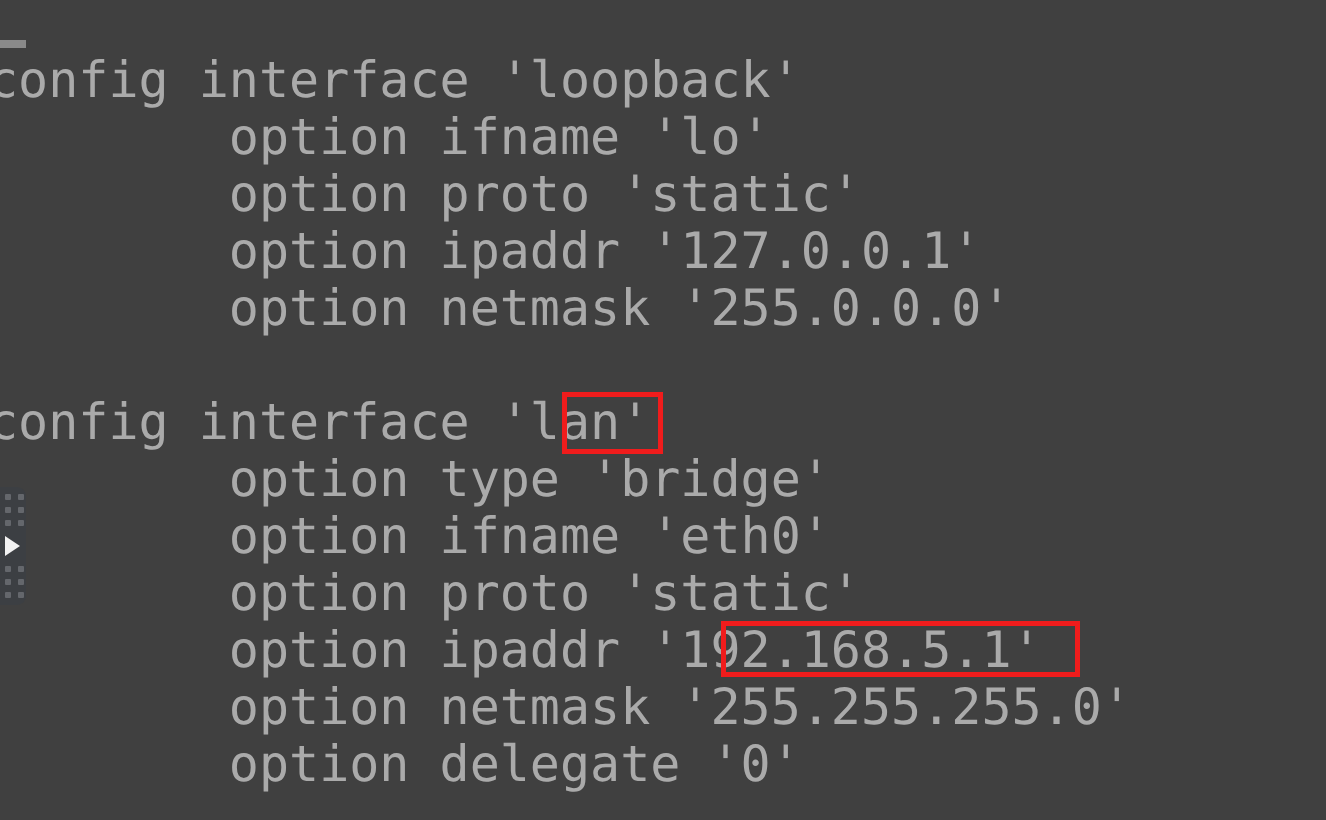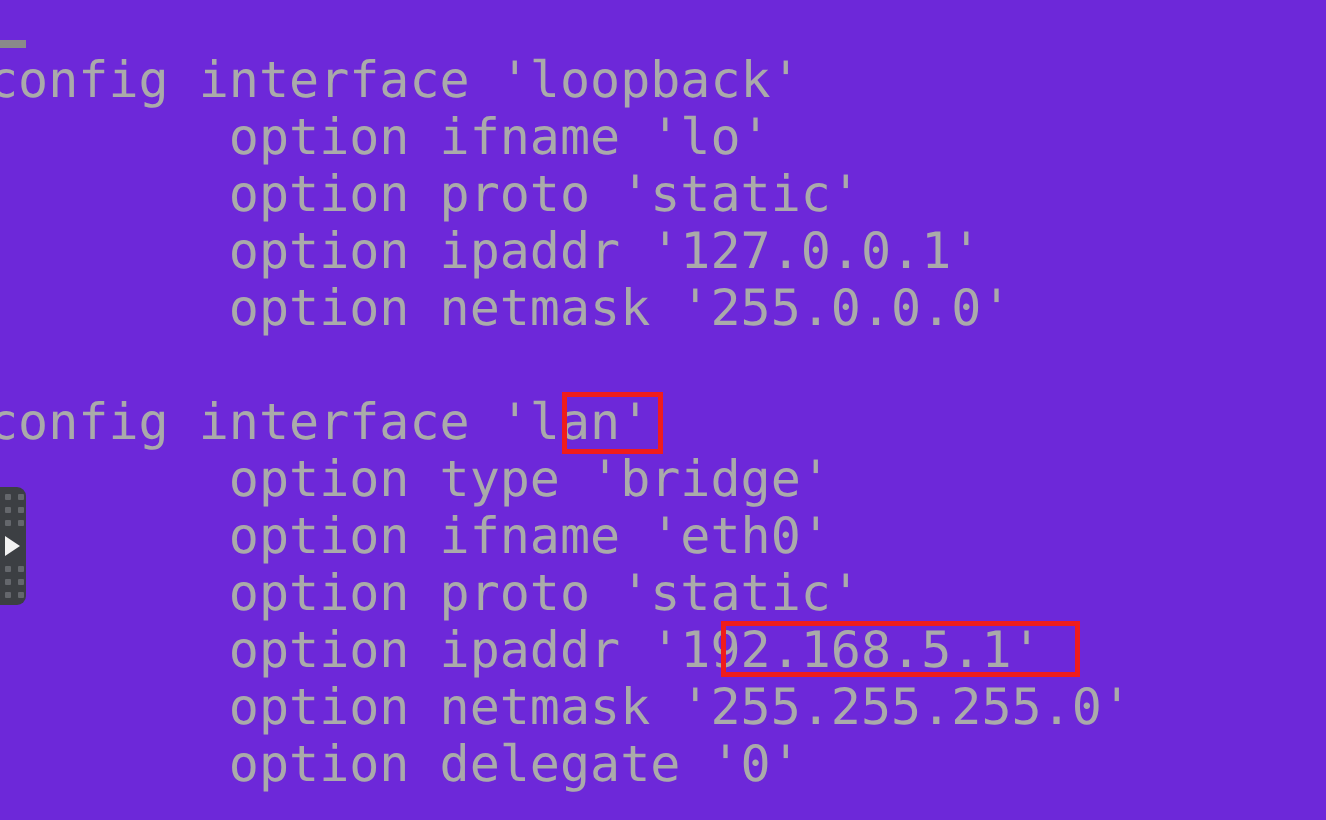--- a/index.html
+++ b/index.html
@@ -18,7 +18,7 @@
     position: relative;
     width: 1326px;
     height: 820px;
-    background: #6d28d9;
+    background: #404040;
     overflow: hidden;
   }
 

